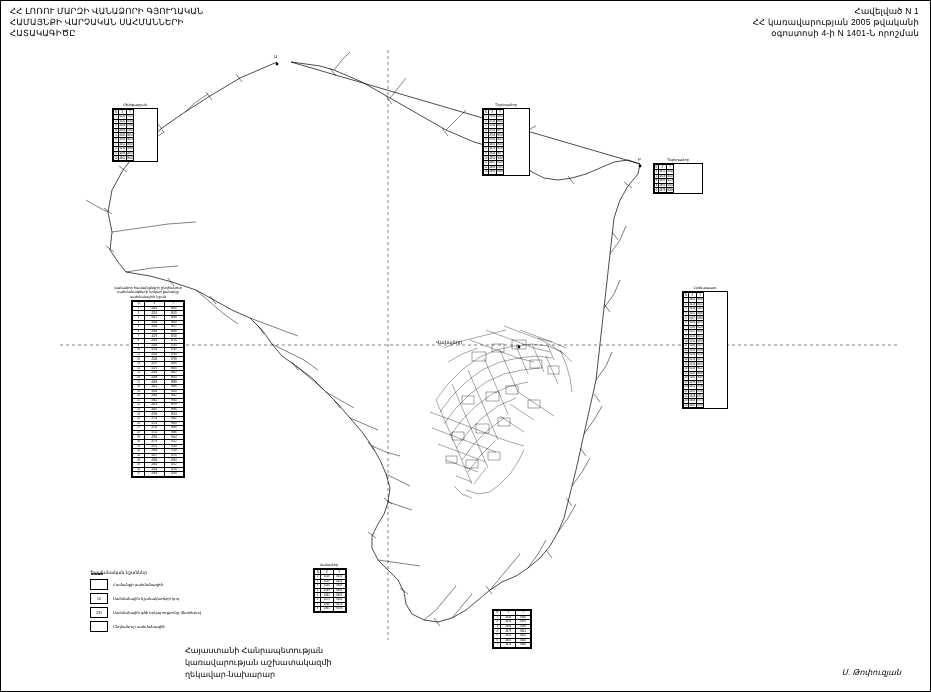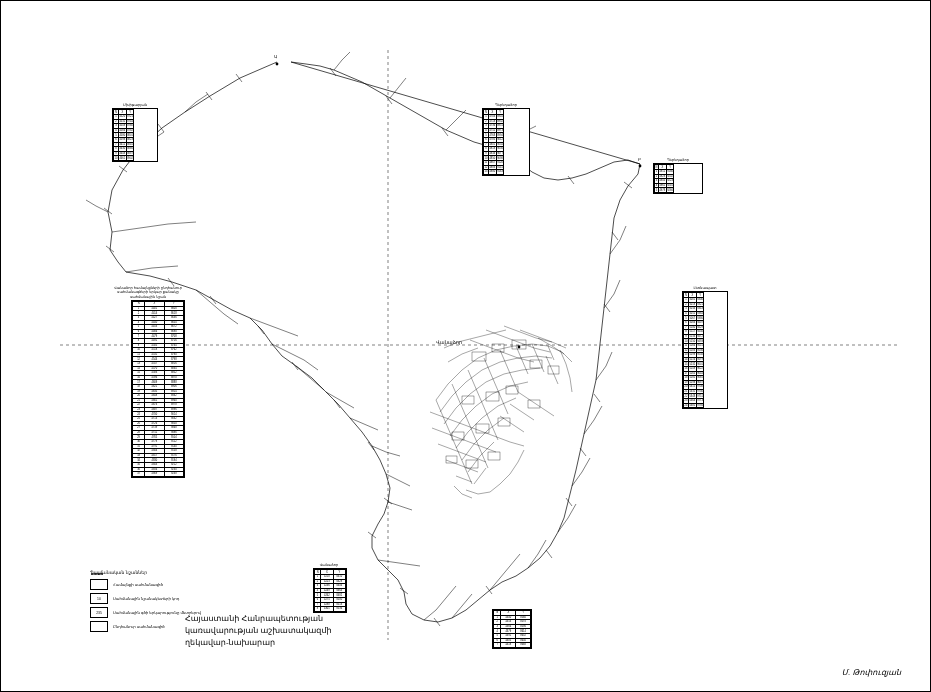--- a/index.html
+++ b/index.html
@@ -35,6 +35,9 @@
 
 <div id="page">
 
+  <div class="abs ttl ttl-left">ՀՀ ԼՈՌՈՒ ՄԱՐԶԻ ՎԱՆԱՁՈՐԻ ԳՅՈՒՂԱԿԱՆ
+ՀԱՄԱՅՆՔԻ  ՎԱՐՉԱԿԱՆ  ՍԱՀՄԱՆՆԵՐԻ
+ՀԱՏԱԿԱԳԻԾԸ</div>
 
   <svg width="931" height="692">
 

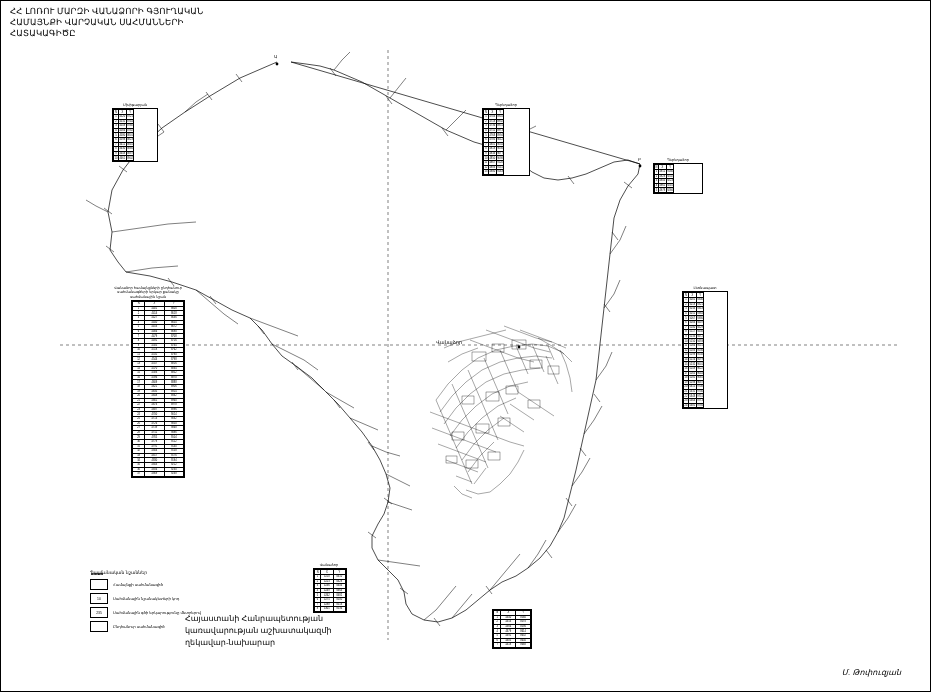--- a/index.html
+++ b/index.html
@@ -38,6 +38,9 @@
   <div class="abs ttl ttl-left">ՀՀ ԼՈՌՈՒ ՄԱՐԶԻ ՎԱՆԱՁՈՐԻ ԳՅՈՒՂԱԿԱՆ
 ՀԱՄԱՅՆՔԻ  ՎԱՐՉԱԿԱՆ  ՍԱՀՄԱՆՆԵՐԻ
 ՀԱՏԱԿԱԳԻԾԸ</div>
+  <div class="abs ttl ttl-right">Հավելված N 1
+ՀՀ կառավարության 2005 թվականի
+օգոստոսի 4-ի N 1401-Ն որոշման</div>
 
   <svg width="931" height="692">
 

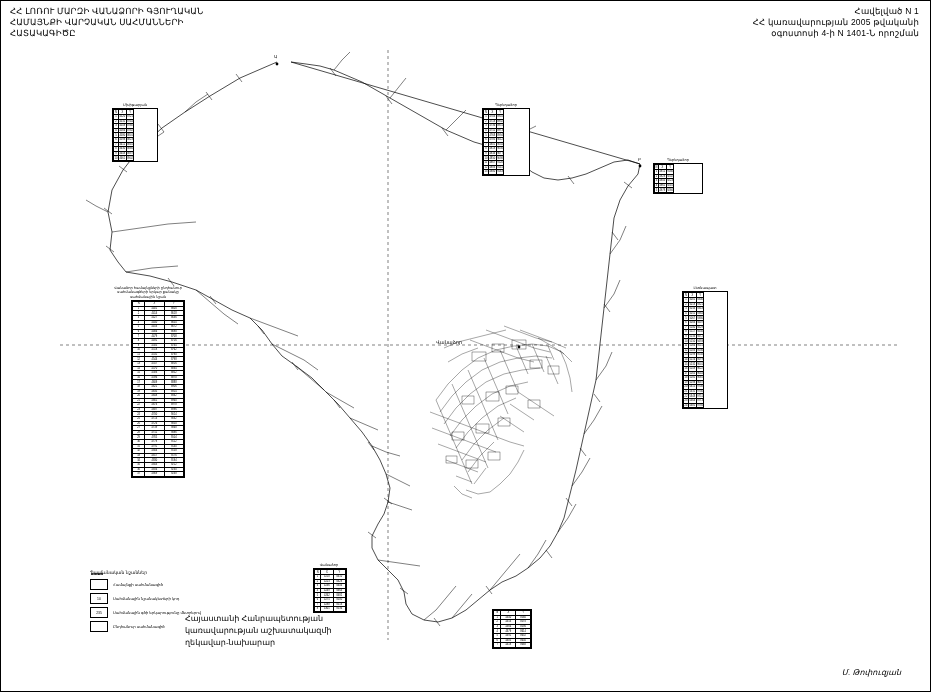--- a/index.html
+++ b/index.html
@@ -21,7 +21,7 @@
   .legend .sw{width:16px;height:9px;border:0.6px solid #000;margin-right:5px;
               display:flex;align-items:center;justify-content:center;font-size:3.4px;background:#fff;}
   .legend .tx{font-size:3.8px;}
-  .foot{left:185px;top:613px;font-size:8px;line-height:12px;white-space:pre-line;}
+  .foot{left:185px;top:645px;font-size:8px;line-height:12px;white-space:pre-line;}
   .sign{right:30px;top:668px;font-size:8px;font-style:italic;}
   .frame{left:0;top:0;width:929px;height:690px;border:1px solid #000;pointer-events:none;}
   svg{position:absolute;left:0;top:0;}

